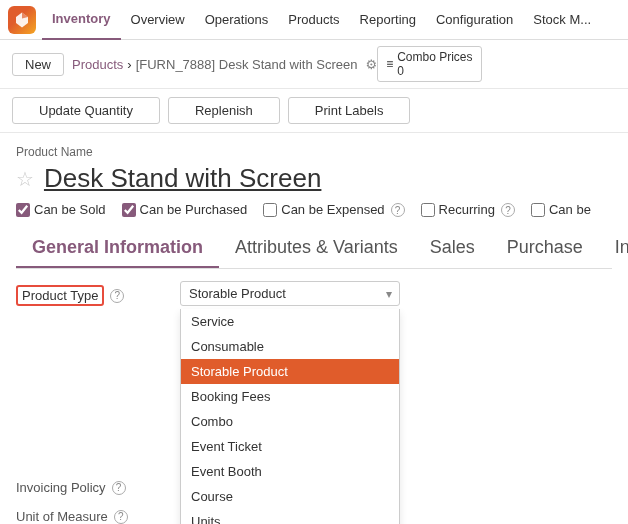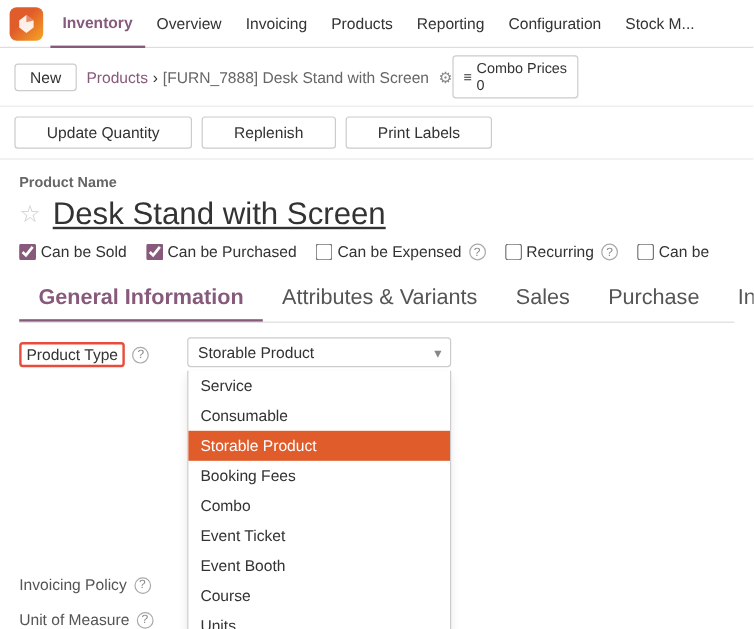--- a/index.html
+++ b/index.html
@@ -225,7 +225,7 @@
   <div class="nav-items">
     <div class="nav-item active">Inventory</div>
     <div class="nav-item">Overview</div>
-    <div class="nav-item">Invoicing</div>
+    <div class="nav-item">Operations</div>
     <div class="nav-item">Products</div>
     <div class="nav-item">Reporting</div>
     <div class="nav-item">Configuration</div>

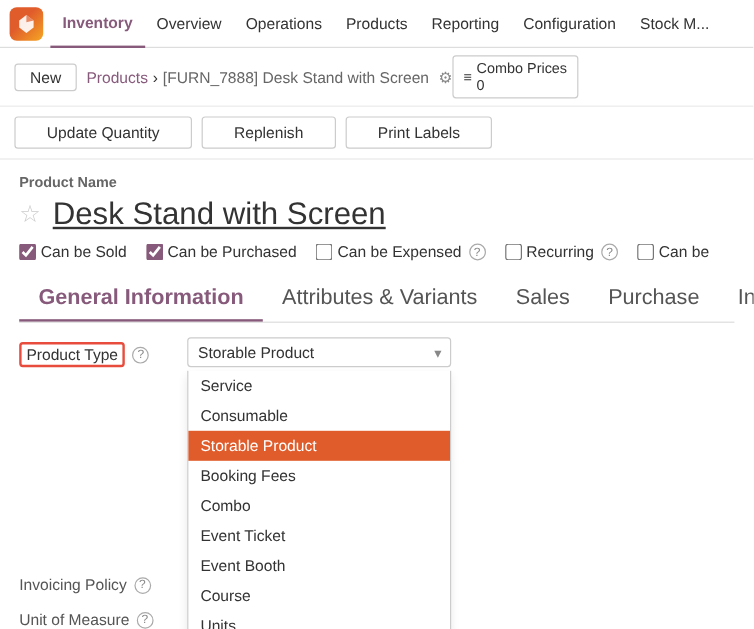--- a/index.html
+++ b/index.html
@@ -93,7 +93,7 @@
 
     
     .product-form { padding: 12px 16px 0 16px; }
-    .field-label { font-size: 12px; color: #666; margin-bottom: 4px; font-weight: 700; }
+    .field-label { font-size: 12px; color: #666; margin-bottom: 4px; font-weight: 400; }
     .product-name-row { display: flex; align-items: center; gap: 10px; margin-bottom: 8px; }
     .star-icon { font-size: 20px; color: #ccc; cursor: pointer; }
     .product-title { font-size: 26px; font-weight: 400; color: #333; text-decoration: underline; }

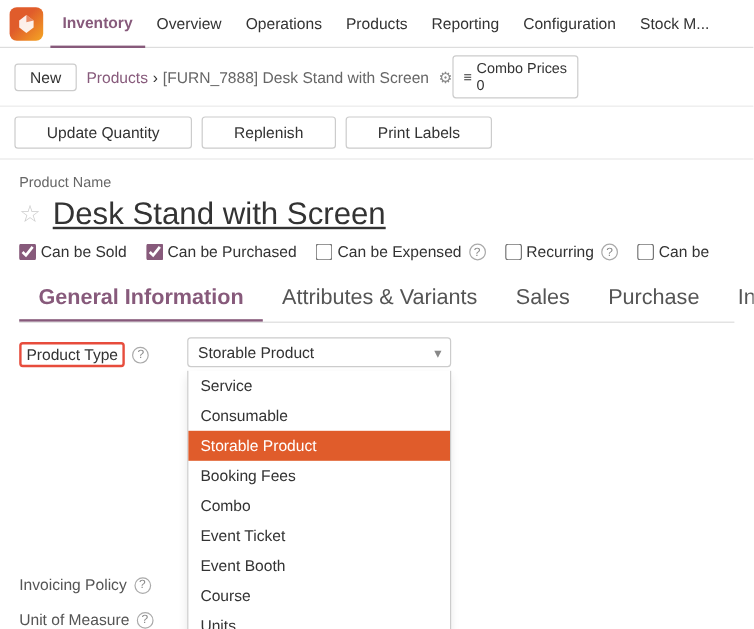--- a/index.html
+++ b/index.html
@@ -130,6 +130,7 @@
       align-items: flex-start;
       margin-bottom: 10px;
       position: relative;
+      gap: 24px;
     }
     .form-field-label {
       width: 140px;

